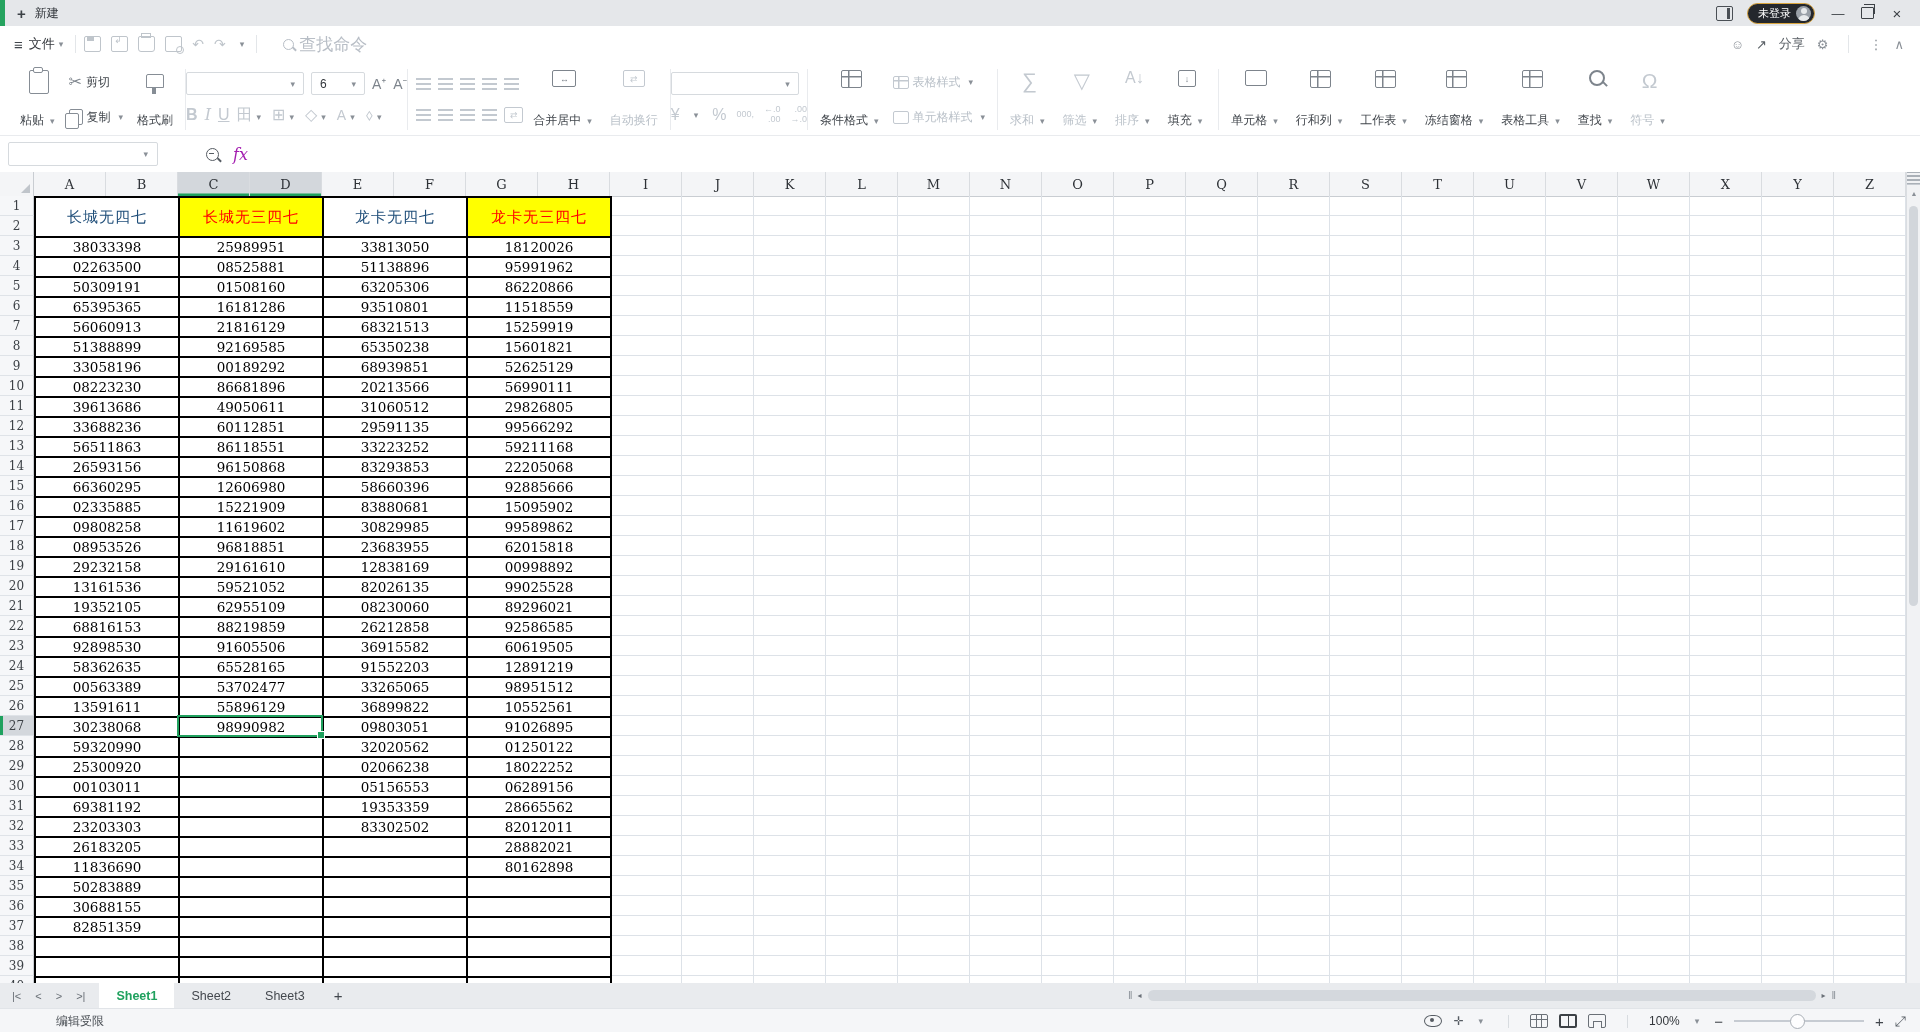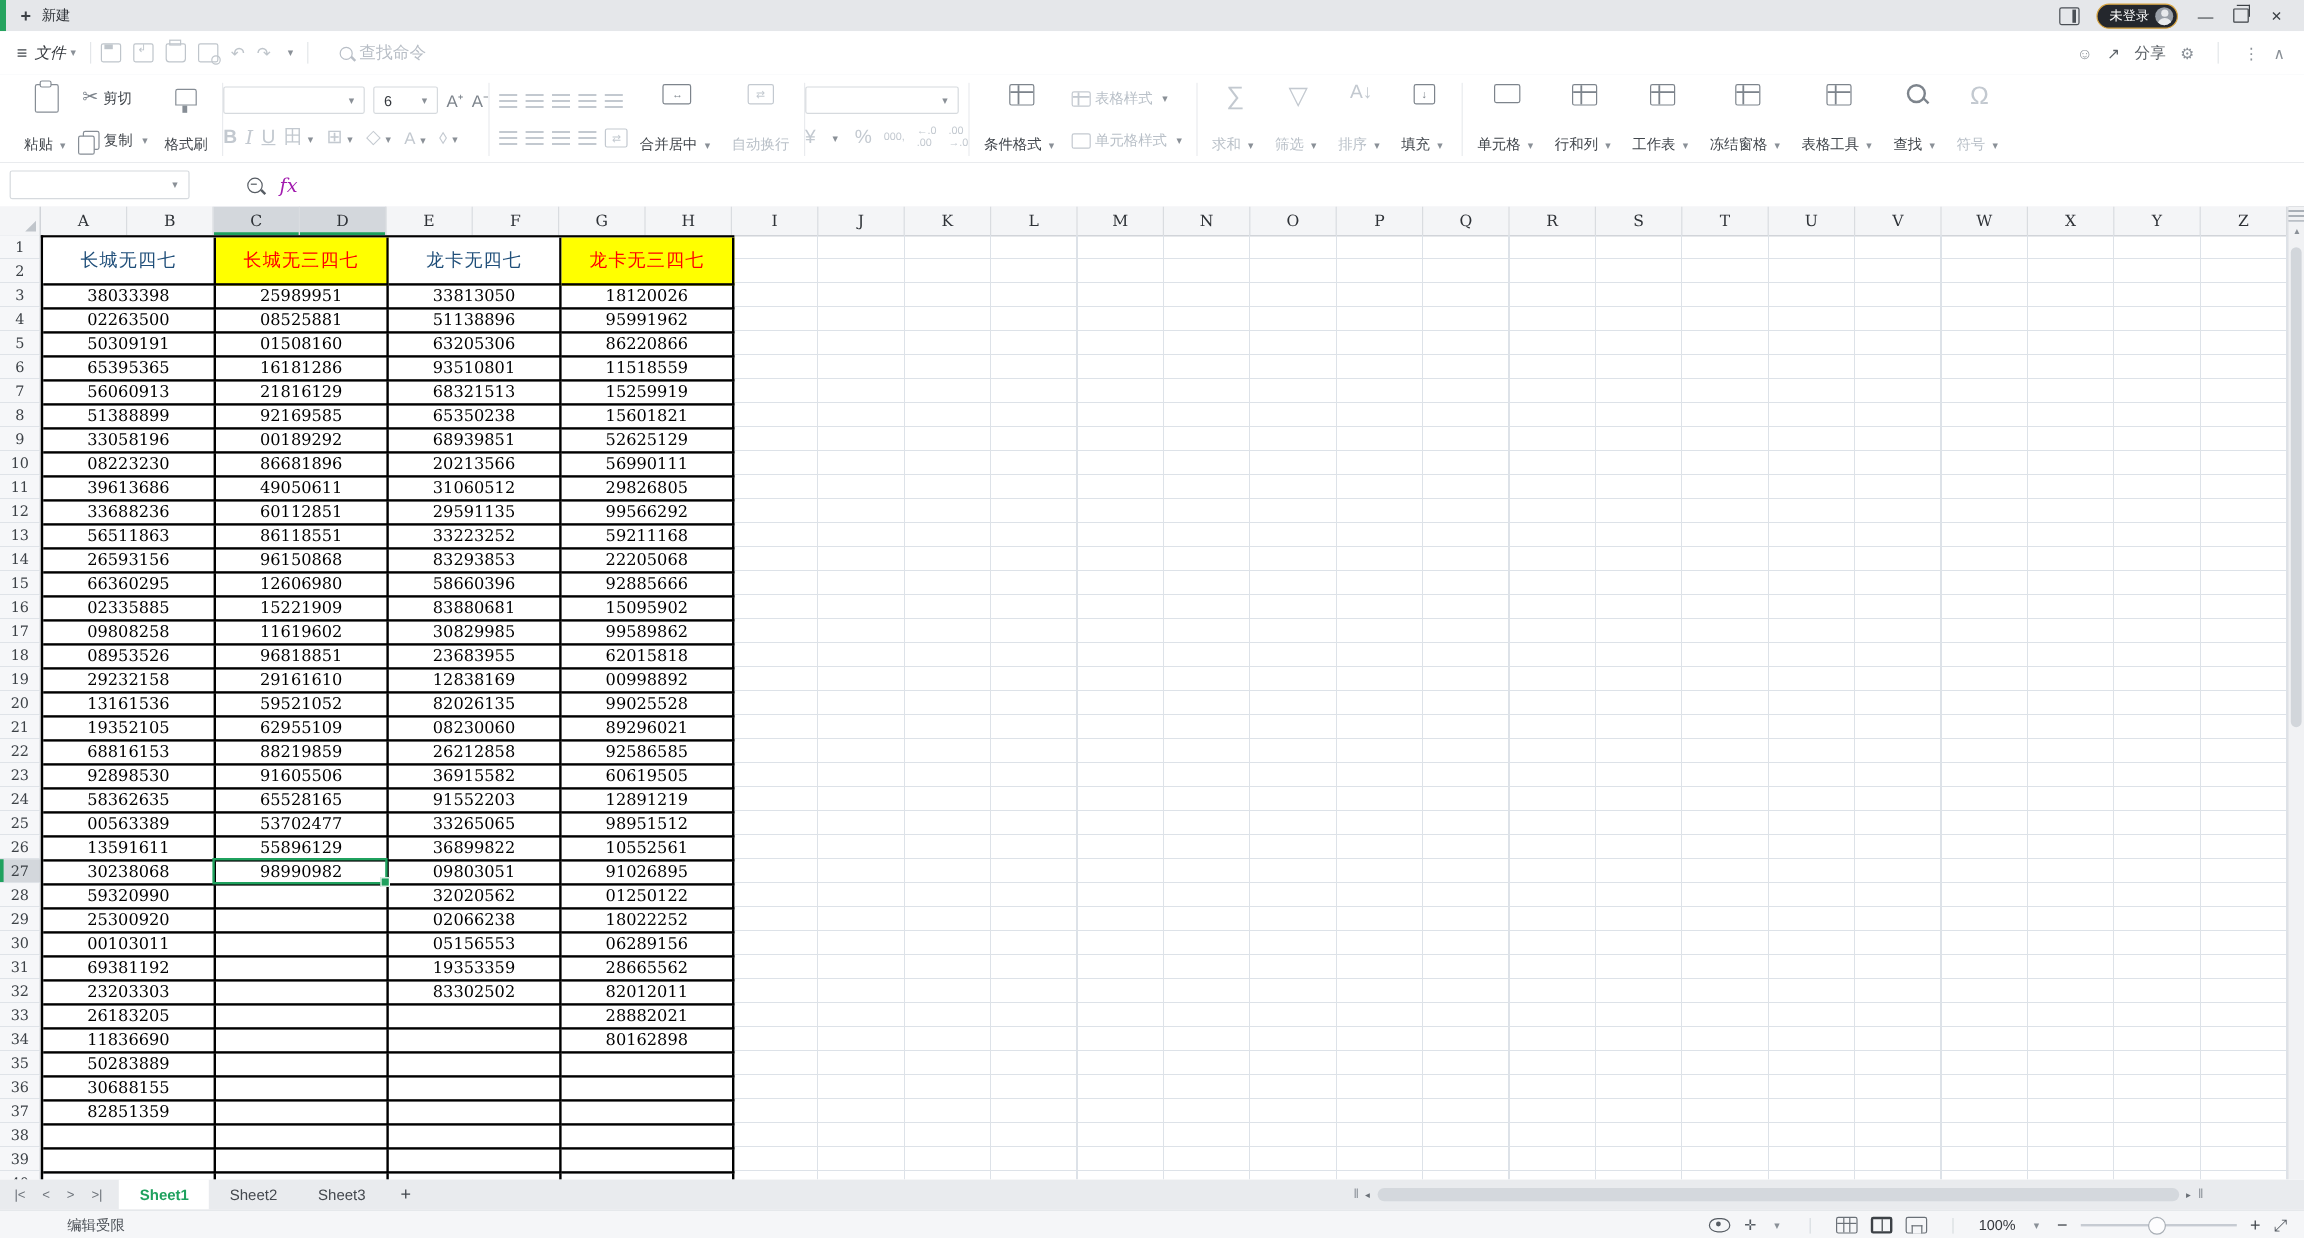--- a/index.html
+++ b/index.html
@@ -24,7 +24,7 @@
   
   .menubar{position:absolute;top:26px;left:0;right:0;height:36px;background:#fff;display:flex;align-items:center;border-bottom:1px solid #eceef0;}
   .burger{font-size:15px;color:#41464c;margin:0 6px 0 14px;}
-  .filelbl{font-size:13px;color:#33373c;font-style:italic;}
+  .filelbl{font-size:13px;color:#33373c;}
   .caret{font-size:9px;color:#8a9097;margin:0 4px;}
   .vline{width:1px;height:18px;background:#e3e6e9;margin:0 8px;}
   .qicons{display:flex;align-items:center;gap:10px;color:#bfc5cb;}

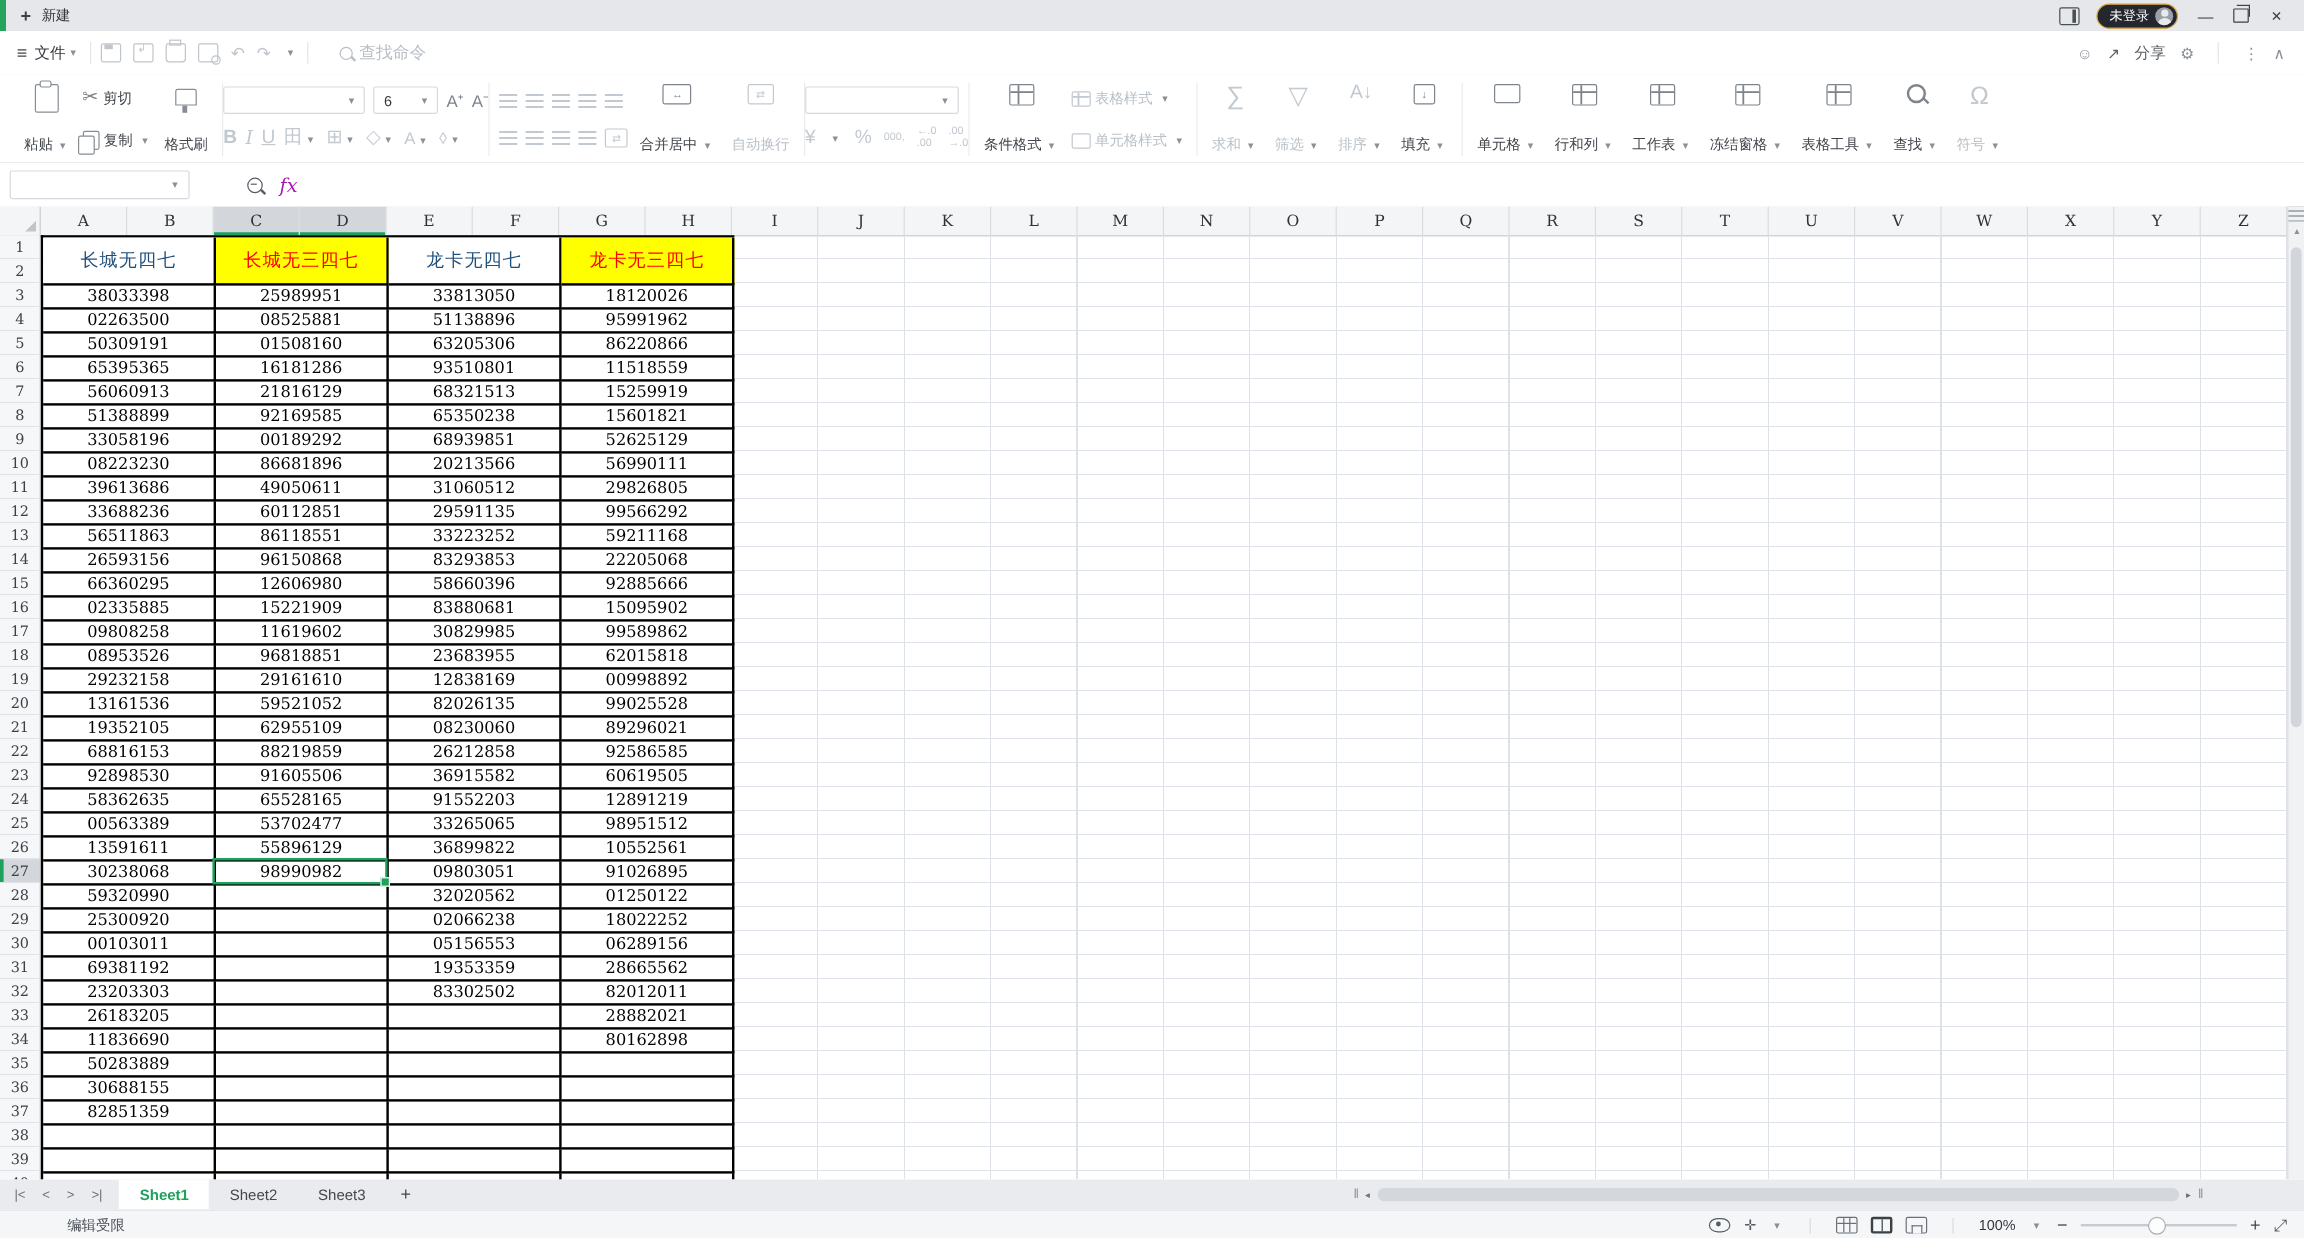--- a/index.html
+++ b/index.html
@@ -38,7 +38,7 @@
   .menutabs{display:flex;align-items:center;gap:4px;margin-left:16px;}
   .mtab{font-size:13.5px;color:#33373c;padding:4px 13px;border-radius:14px;white-space:nowrap;}
   .mtab.active{background:#27a35f;color:#fff;}
-  .cmdsearch{display:flex;align-items:center;gap:5px;margin-left:18px;color:#b8bec6;font-size:14px;}
+  .cmdsearch{display:flex;align-items:center;gap:5px;margin-left:18px;color:#b8bec6;font-size:17px;}
   .mag{width:9px;height:9px;border:1.5px solid #b8bec6;border-radius:50%;position:relative;display:inline-block;}
   .mag::after{content:"";position:absolute;width:5px;height:1.5px;background:#b8bec6;right:-4px;bottom:-1px;transform:rotate(45deg);}
   .mb-right{margin-left:auto;display:flex;align-items:center;gap:12px;padding-right:16px;color:#5a6066;font-size:13px;}

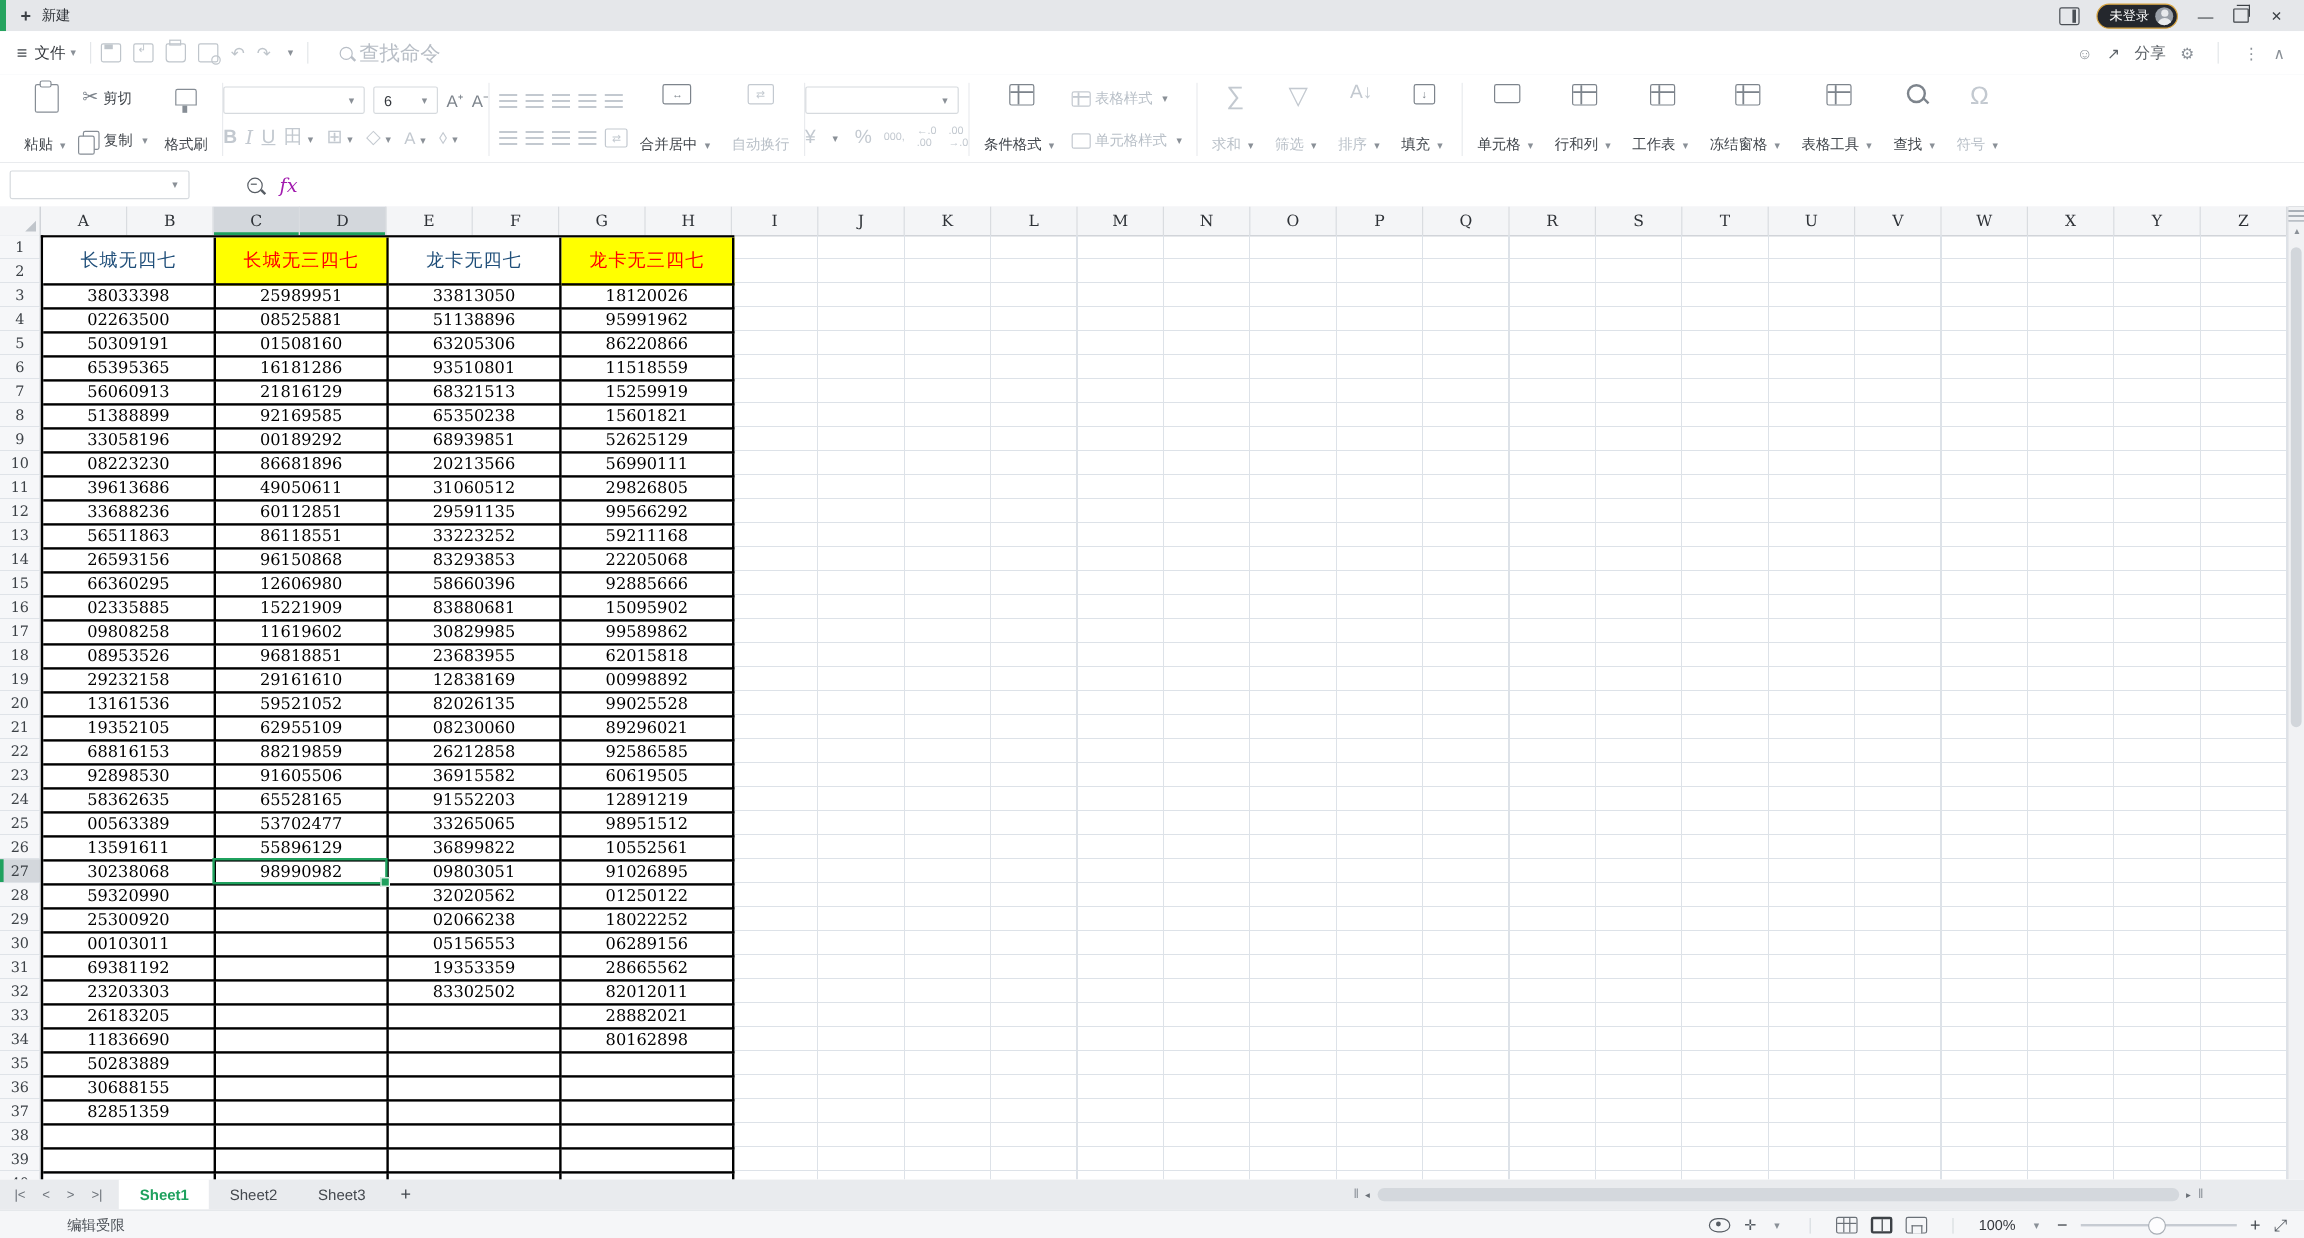--- a/index.html
+++ b/index.html
@@ -74,7 +74,7 @@
   .tableic.dis{border-color:#c3c9d0;background:
       linear-gradient(#c3c9d0,#c3c9d0) 0 33%/100% 1.5px no-repeat,
       linear-gradient(#c3c9d0,#c3c9d0) 33% 0/1.5px 100% no-repeat;}
-  .tinytxt{font-size:9px;line-height:1.1;white-space:pre-line;text-align:left;color:#c3c9d0;}
+  .tinytxt{font-size:9px;line-height:1.1;white-space:pre-line;text-align:right;color:#c3c9d0;}
   .magd{width:12px;height:12px;border:2px solid #7d848c;border-radius:50%;position:relative;display:inline-block;}
   .magd::after{content:"";position:absolute;width:6px;height:2px;background:#7d848c;right:-5px;bottom:-1px;transform:rotate(45deg);}
   

